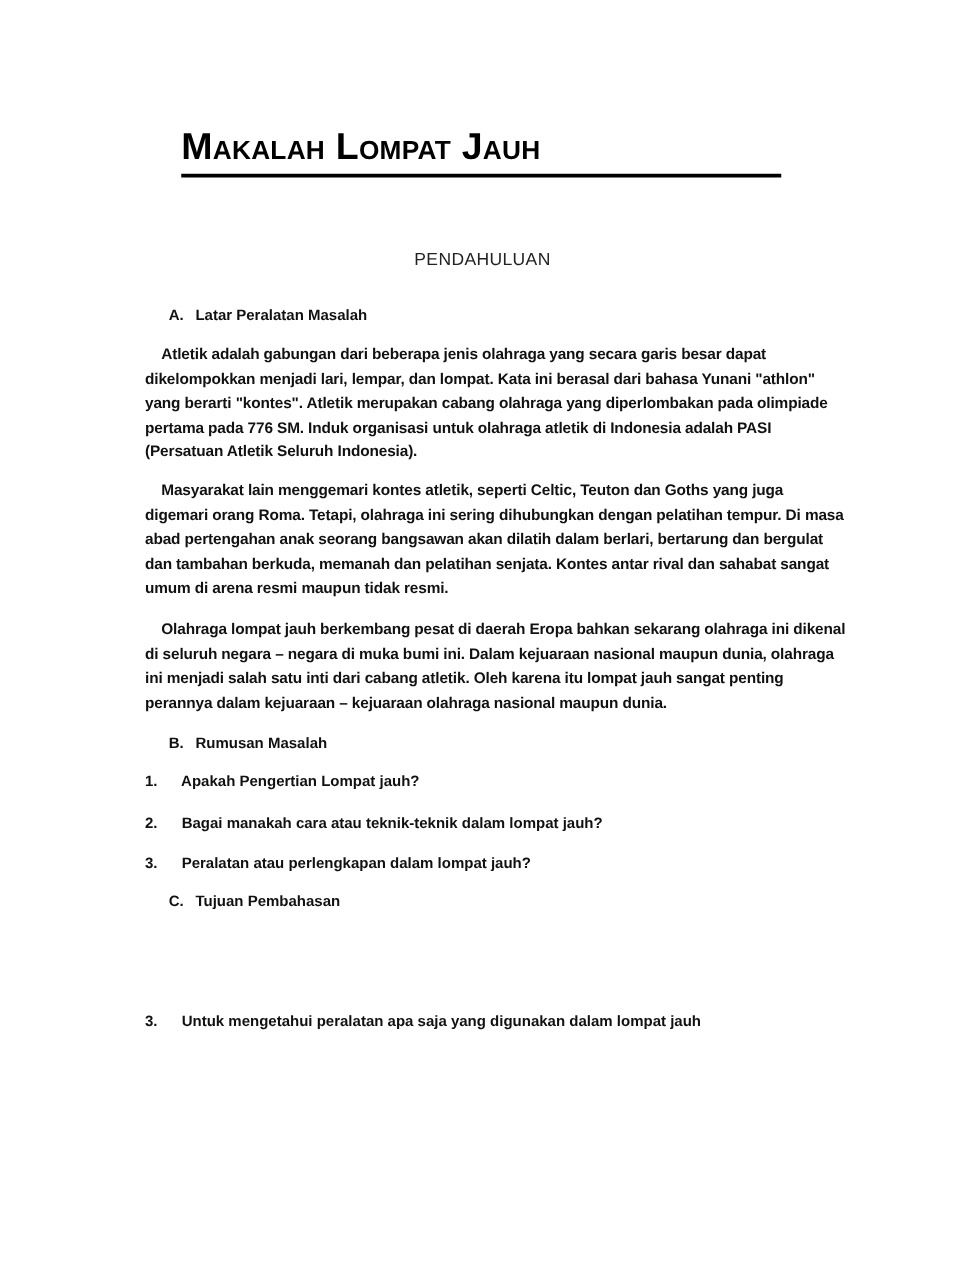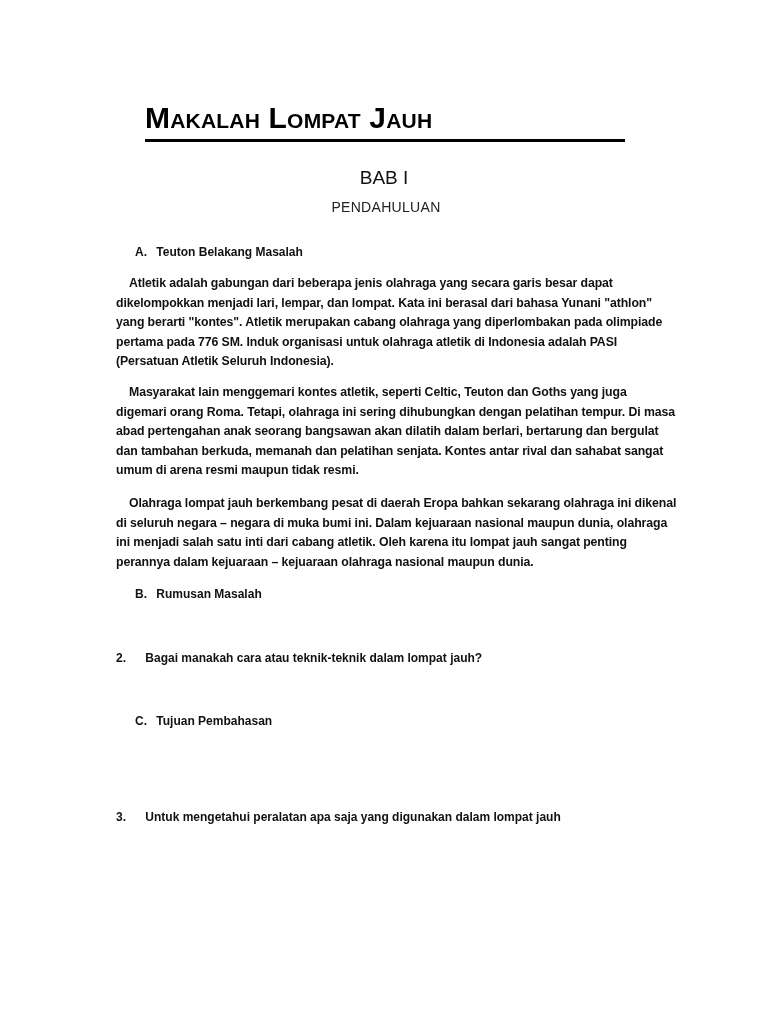--- a/index.html
+++ b/index.html
@@ -57,7 +57,6 @@
   <div class="title">Makalah Lompat Jauh</div>
   <div class="title-rule"></div>
 
-  <div class="bab">BAB I</div>
   <div class="pend">PENDAHULUAN</div>
 
   <div class="sub" style="left:135px; top:243px;">

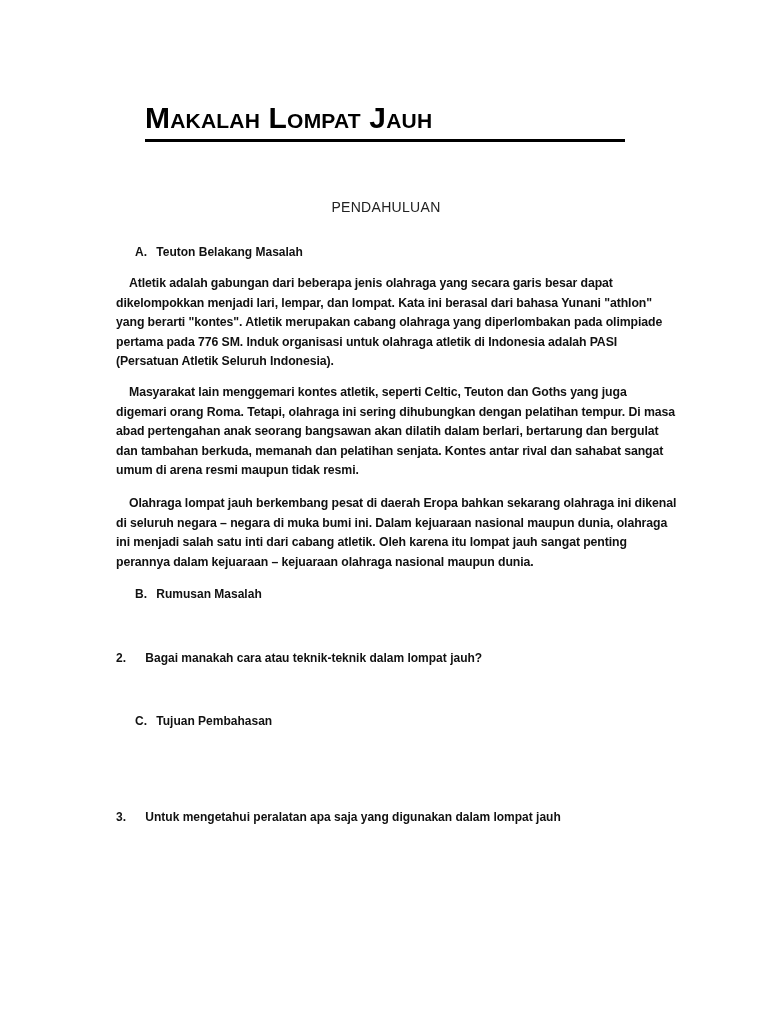--- a/index.html
+++ b/index.html
@@ -61,7 +61,7 @@
 
   <div class="sub" style="left:135px; top:243px;">
     <span class="lbl">A.</span>
-    <span>Teuton Belakang Masalah</span>
+    <span>Latar Peralatan Masalah</span>
   </div>
 
   <div class="para" style="top:274px;">

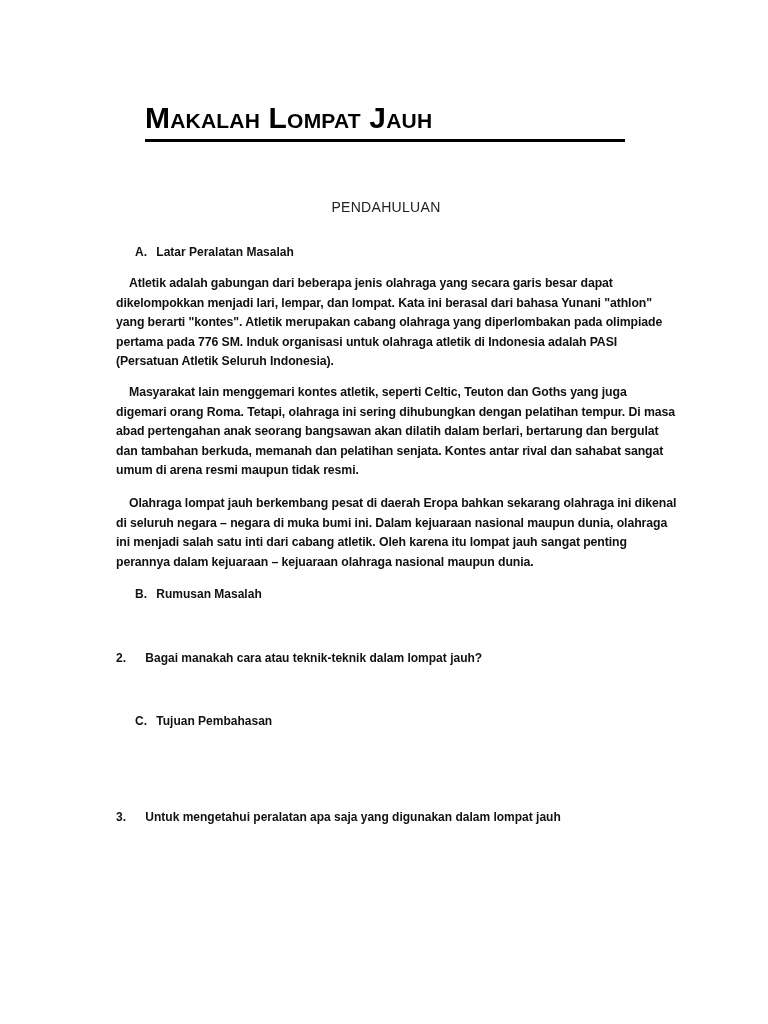--- a/index.html
+++ b/index.html
@@ -81,6 +81,10 @@
     <span>Rumusan Masalah</span>
   </div>
 
+  <div class="list-item" style="top:616px;">
+    <span class="num">1.</span>
+    <span>Apakah Pengertian Lompat jauh?</span>
+  </div>
   <div class="list-item" style="top:649px;">
     <span class="num">2.</span>
     <span>Bagai manakah cara atau teknik-teknik dalam lompat jauh?</span>

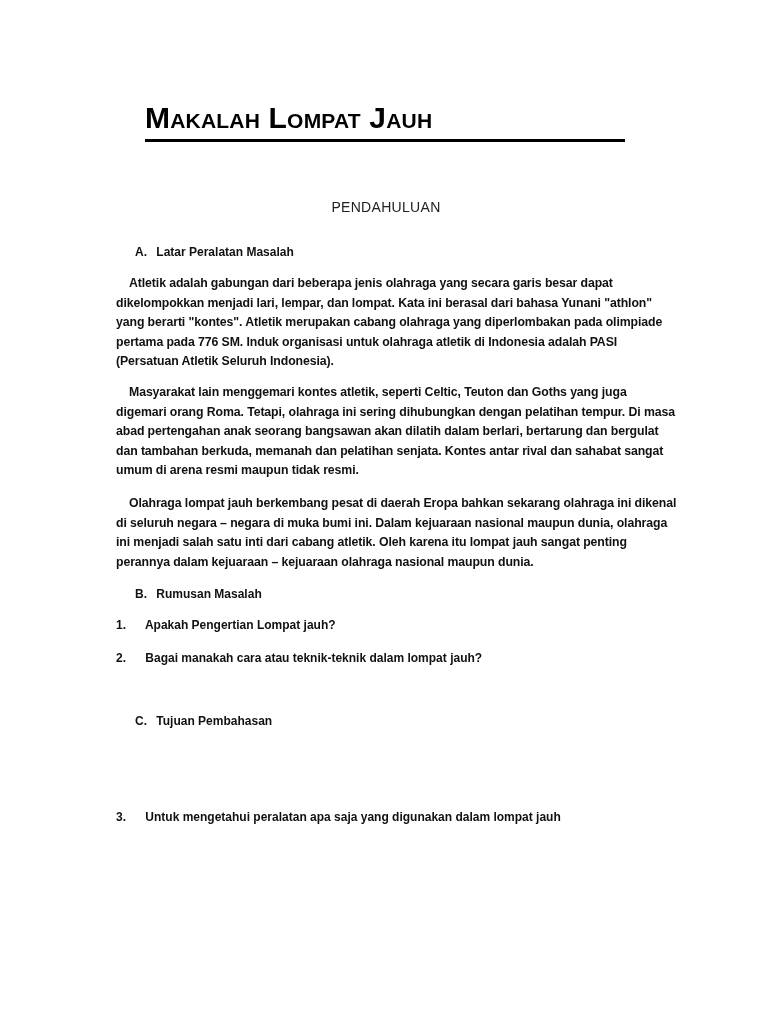--- a/index.html
+++ b/index.html
@@ -89,6 +89,10 @@
     <span class="num">2.</span>
     <span>Bagai manakah cara atau teknik-teknik dalam lompat jauh?</span>
   </div>
+  <div class="list-item" style="top:681px;">
+    <span class="num">3.</span>
+    <span>Peralatan atau perlengkapan dalam lompat jauh?</span>
+  </div>
 
   <div class="sub" style="left:135px; top:712px;">
     <span class="lbl">C.</span>

